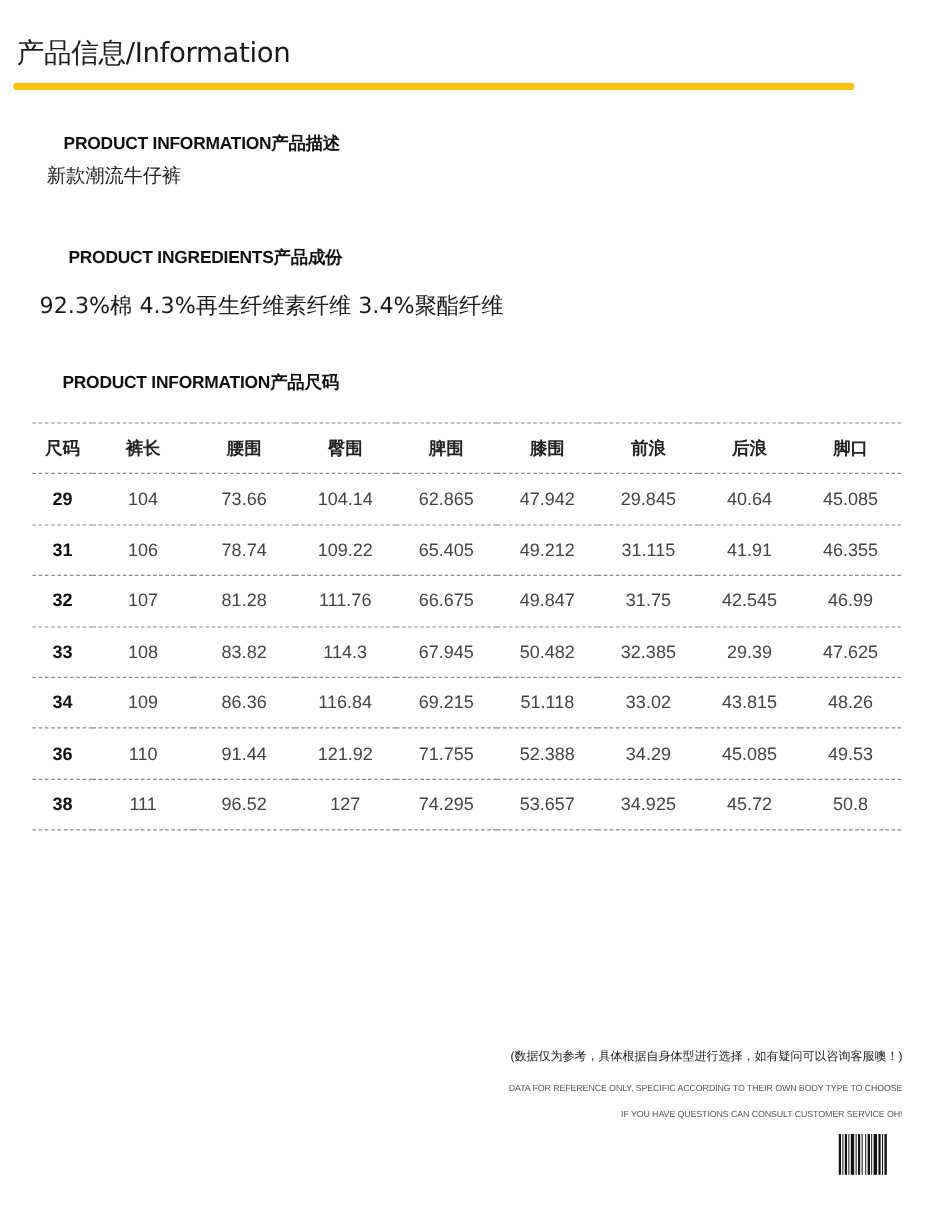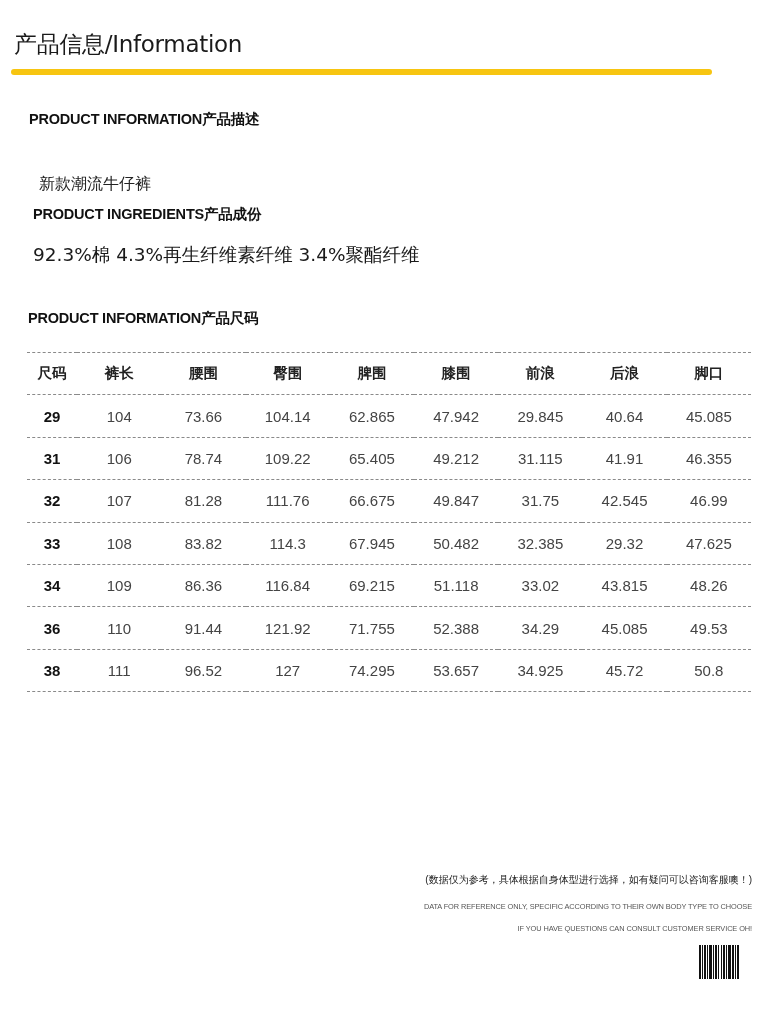--- a/index.html
+++ b/index.html
@@ -9,7 +9,7 @@
   .page-title { position: absolute; left: 14px; top: 29px; font-size: 23px; color: #1a1a1a; font-family: "DejaVu Sans", sans-serif; letter-spacing: -0.3px; }
   .title-bar { position: absolute; left: 11px; top: 69px; width: 701px; height: 6px; background: #f7c511; border-radius: 3px; }
 
-  .sec-heading { position: absolute; font-weight: bold; font-size: 14.5px; color: #111; letter-spacing: -0.2px; }
+  .sec-heading { position: absolute; font-weight: bold; font-size: 14.5px; color: #111; letter-spacing: -0.2px; margin-left: 24px; }
   .sec-desc-head { left: 29px; top: 110px; }
   .sec-desc-text { position: absolute; left: 39px; top: 137px; font-size: 16px; color: #222; font-family: "DejaVu Sans", sans-serif; margin-top: 37px; }
   .sec-ingr-head { left: 33px; top: 205px; }

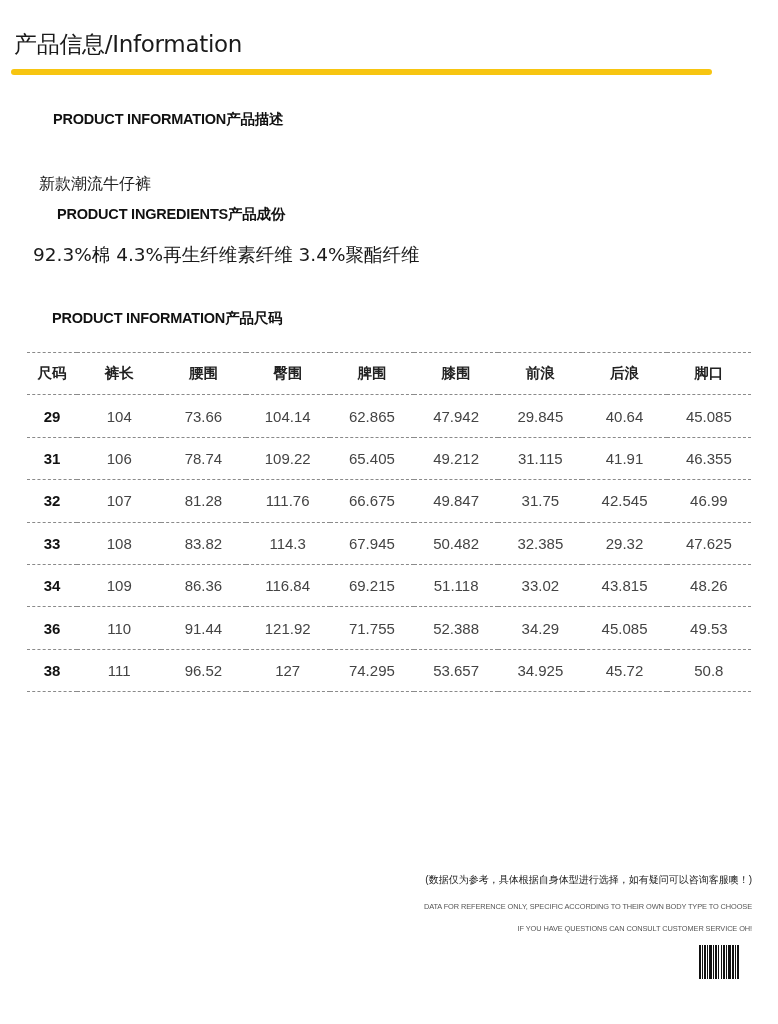--- a/index.html
+++ b/index.html
@@ -11,7 +11,7 @@
 
   .sec-heading { position: absolute; font-weight: bold; font-size: 14.5px; color: #111; letter-spacing: -0.2px; margin-left: 24px; }
   .sec-desc-head { left: 29px; top: 110px; }
-  .sec-desc-text { position: absolute; left: 39px; top: 137px; font-size: 16px; color: #222; font-family: "DejaVu Sans", sans-serif; margin-top: 37px; }
+  .sec-desc-text { position: absolute; left: 39px; top: 137px; font-size: 16px; color: #222; font-family: "DejaVu Sans", sans-serif; }
   .sec-ingr-head { left: 33px; top: 205px; }
   .sec-ingr-text { position: absolute; left: 33px; top: 242px; font-size: 18.5px; color: #1a1a1a; font-family: "DejaVu Sans", sans-serif; }
   .sec-size-head { left: 28px; top: 309px; }

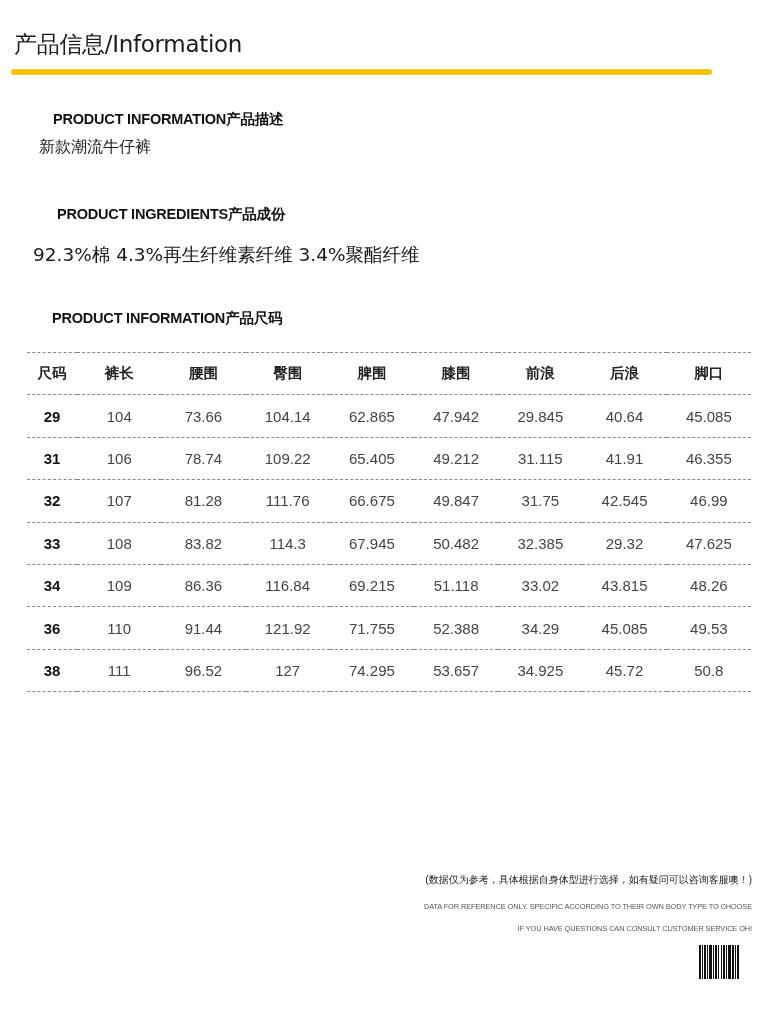--- a/index.html
+++ b/index.html
@@ -102,7 +102,7 @@
         <td>67.945</td>
         <td>50.482</td>
         <td>32.385</td>
-        <td>29.32</td>
+        <td>29.39</td>
         <td>47.625</td>
       </tr>
       <tr>

